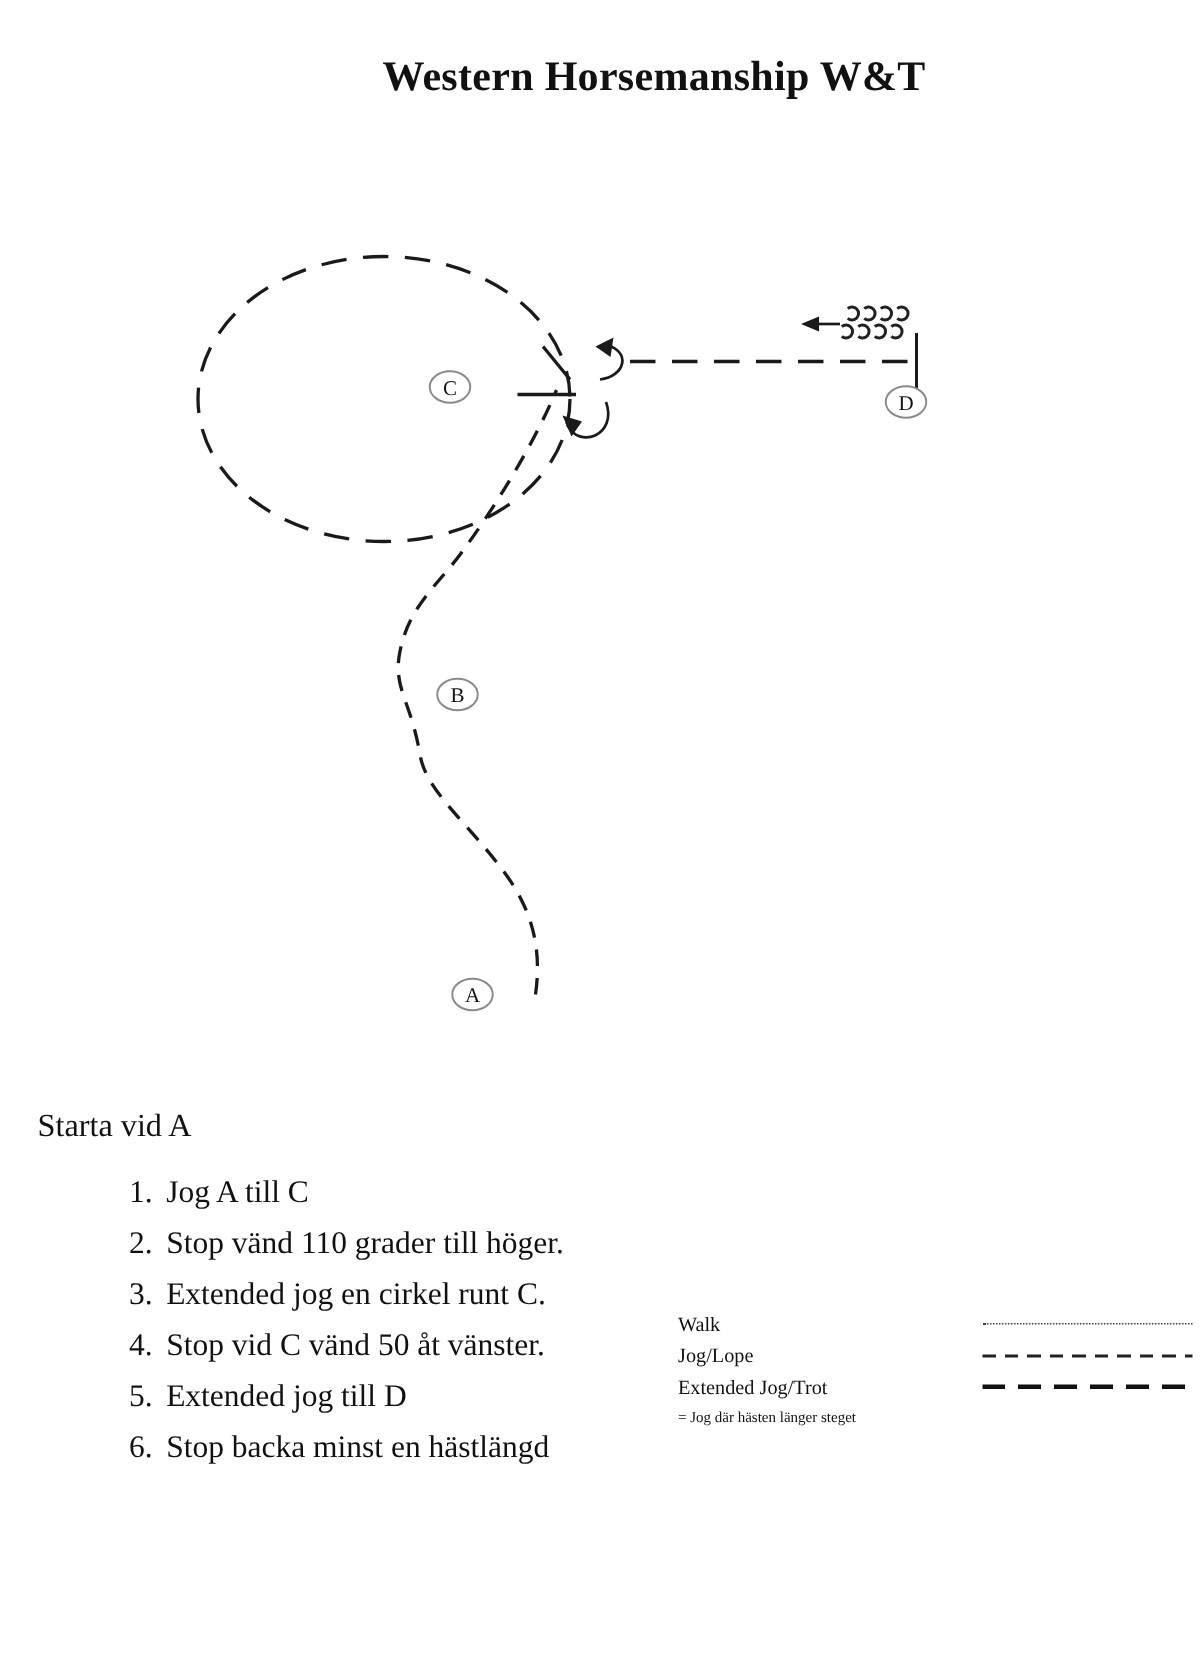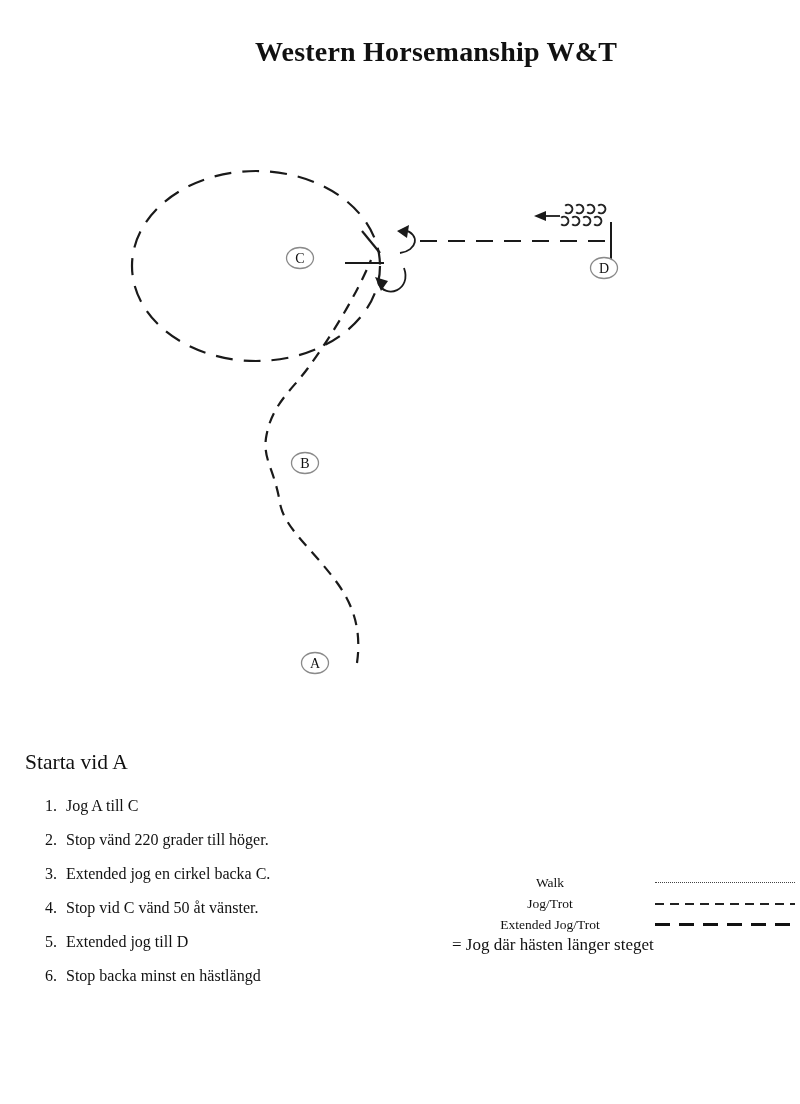--- a/index.html
+++ b/index.html
@@ -9,7 +9,7 @@
          font-size:28px;font-weight:bold;letter-spacing:.2px;padding-left:36px;}
   .diagram-svg{position:absolute;top:0;left:0;}
   .instructions{position:absolute;left:25px;top:738px;width:470px;}
-  .instructions .heading{font-size:21.5px;margin:12px 0 14px 0;}
+  .instructions .heading{font-size:21.5px;margin:0 0 14px 0;}
   .instructions ol{list-style:none;margin:0;padding:0 0 0 20px;}
   .instructions li{font-size:16px;line-height:34px;white-space:nowrap;}
   .instructions .num{display:inline-block;margin-right:9px;}

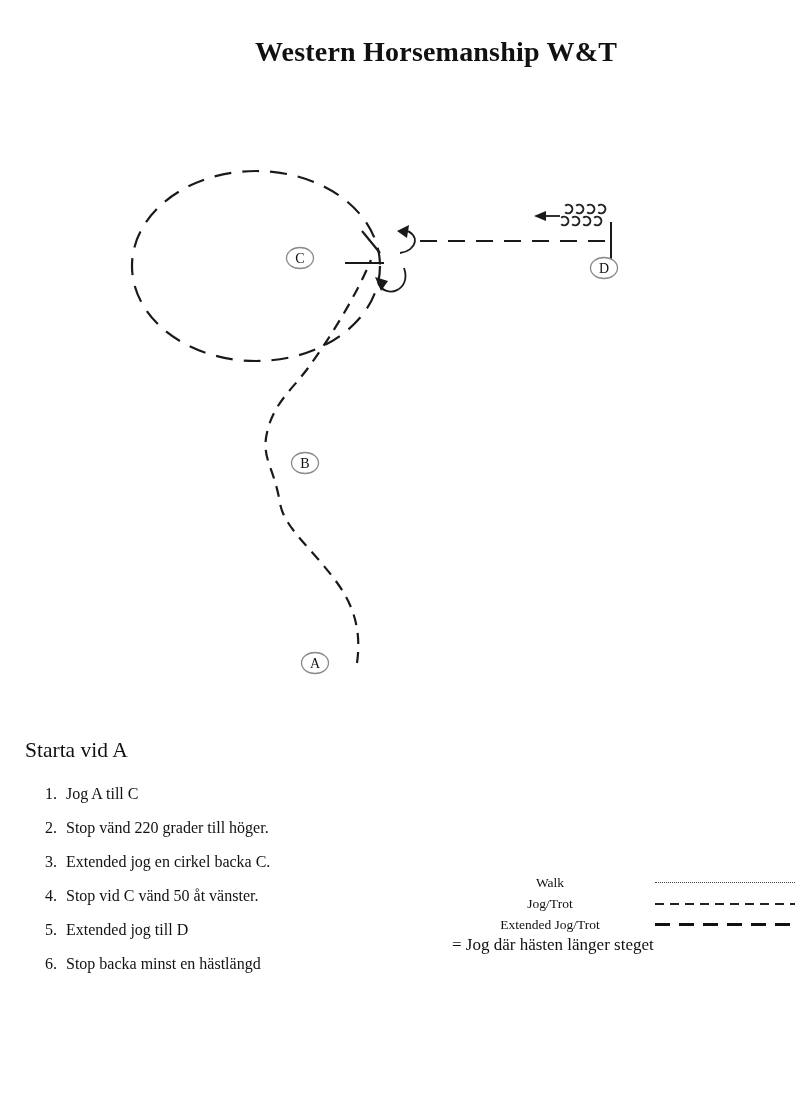--- a/index.html
+++ b/index.html
@@ -11,7 +11,7 @@
   .instructions{position:absolute;left:25px;top:738px;width:470px;}
   .instructions .heading{font-size:21.5px;margin:0 0 14px 0;}
   .instructions ol{list-style:none;margin:0;padding:0 0 0 20px;}
-  .instructions li{font-size:16px;line-height:34px;white-space:nowrap;}
+  .instructions li{font-size:21px;line-height:34px;white-space:nowrap;margin-left:41px;}
   .instructions .num{display:inline-block;margin-right:9px;}
   .legend{position:absolute;left:452px;top:872px;width:345px;font-size:13.5px;}
   .legend-row{display:flex;align-items:center;height:21px;}

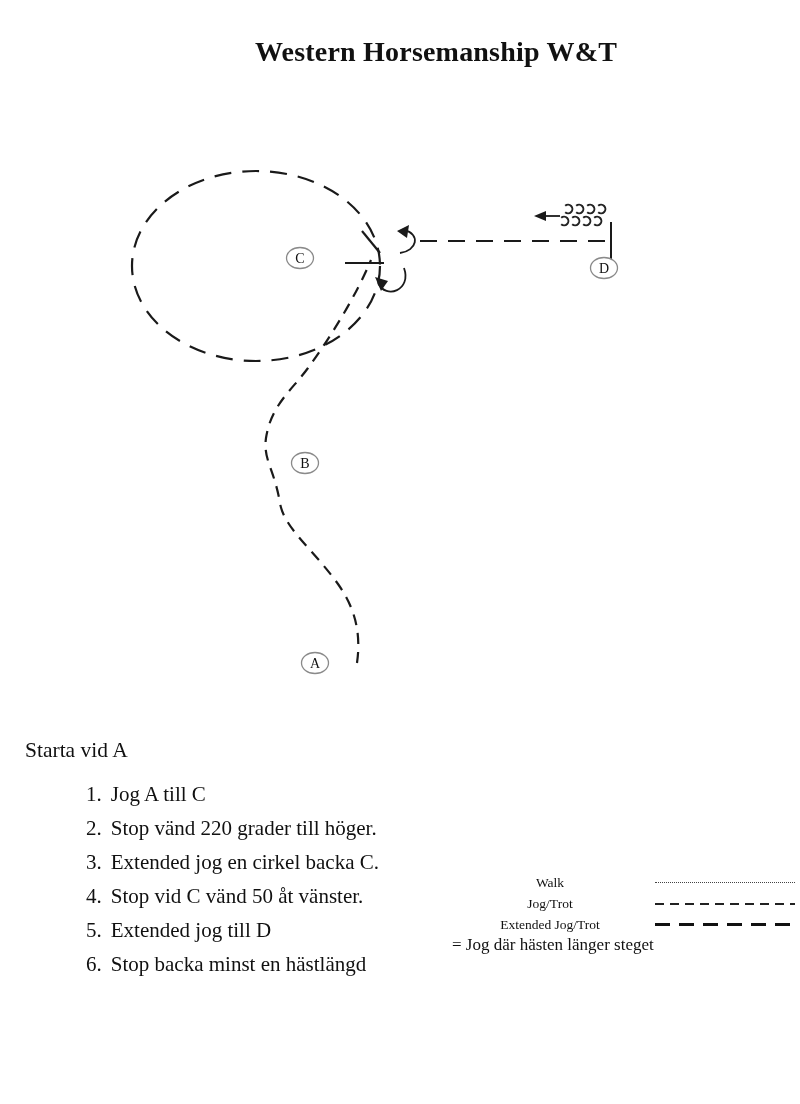--- a/index.html
+++ b/index.html
@@ -100,7 +100,7 @@
         <span class="num">1.</span><span>Jog A till C</span>
       </li>
       <li>
-        <span class="num">2.</span><span>Stop vänd 220 grader till höger.</span>
+        <span class="num">2.</span><span>Stop vänd 110 grader till höger.</span>
       </li>
       <li>
         <span class="num">3.</span><span>Extended jog en cirkel backa C.</span>

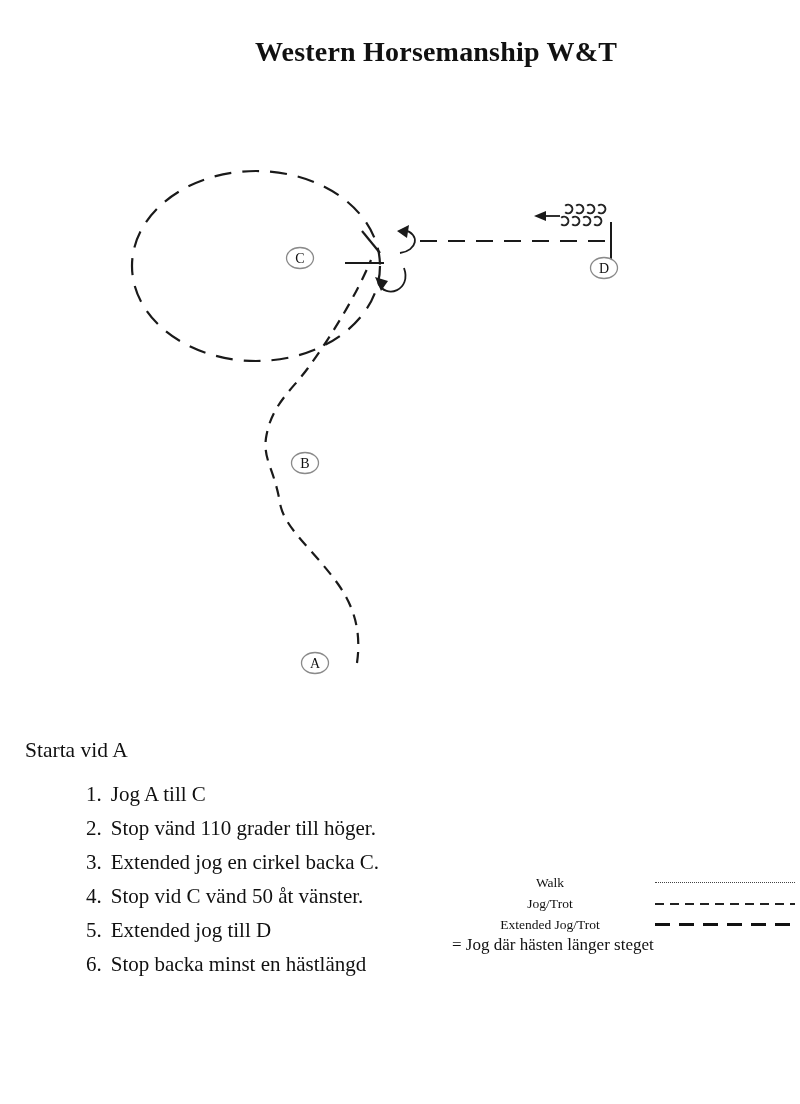--- a/index.html
+++ b/index.html
@@ -103,7 +103,7 @@
         <span class="num">2.</span><span>Stop vänd 110 grader till höger.</span>
       </li>
       <li>
-        <span class="num">3.</span><span>Extended jog en cirkel backa C.</span>
+        <span class="num">3.</span><span>Extended jog en cirkel runt C.</span>
       </li>
       <li>
         <span class="num">4.</span><span>Stop vid C vänd 50 åt vänster.</span>

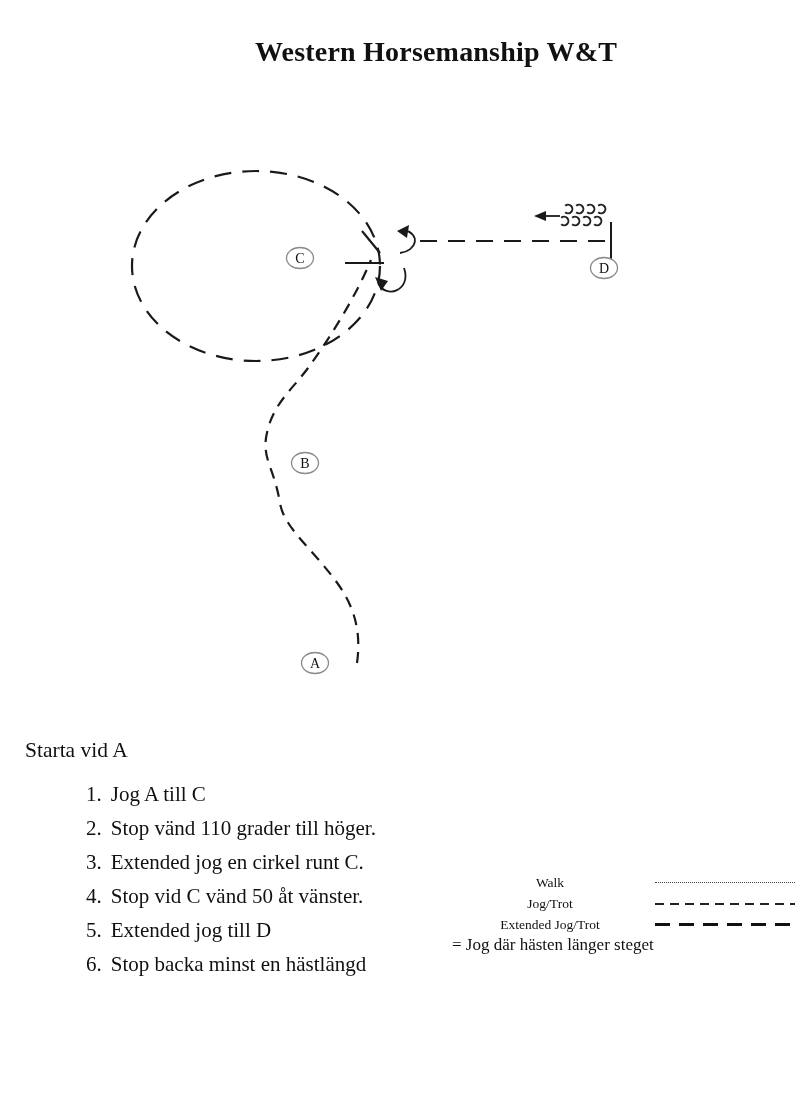--- a/index.html
+++ b/index.html
@@ -15,7 +15,7 @@
   .instructions .num{display:inline-block;margin-right:9px;}
   .legend{position:absolute;left:452px;top:872px;width:345px;font-size:13.5px;}
   .legend-row{display:flex;align-items:center;height:21px;}
-  .legend-label{width:196px;text-align:center;padding-right:7px;white-space:nowrap;}
+  .legend-label{width:196px;text-align:left;padding-right:7px;white-space:nowrap;}
   .legend-line{width:140px;}
   .line-walk{height:0;border-top:1.5px dotted #444;}
   .line-jog{height:2px;background:repeating-linear-gradient(90deg,#222 0 9px,transparent 9px 15px);}

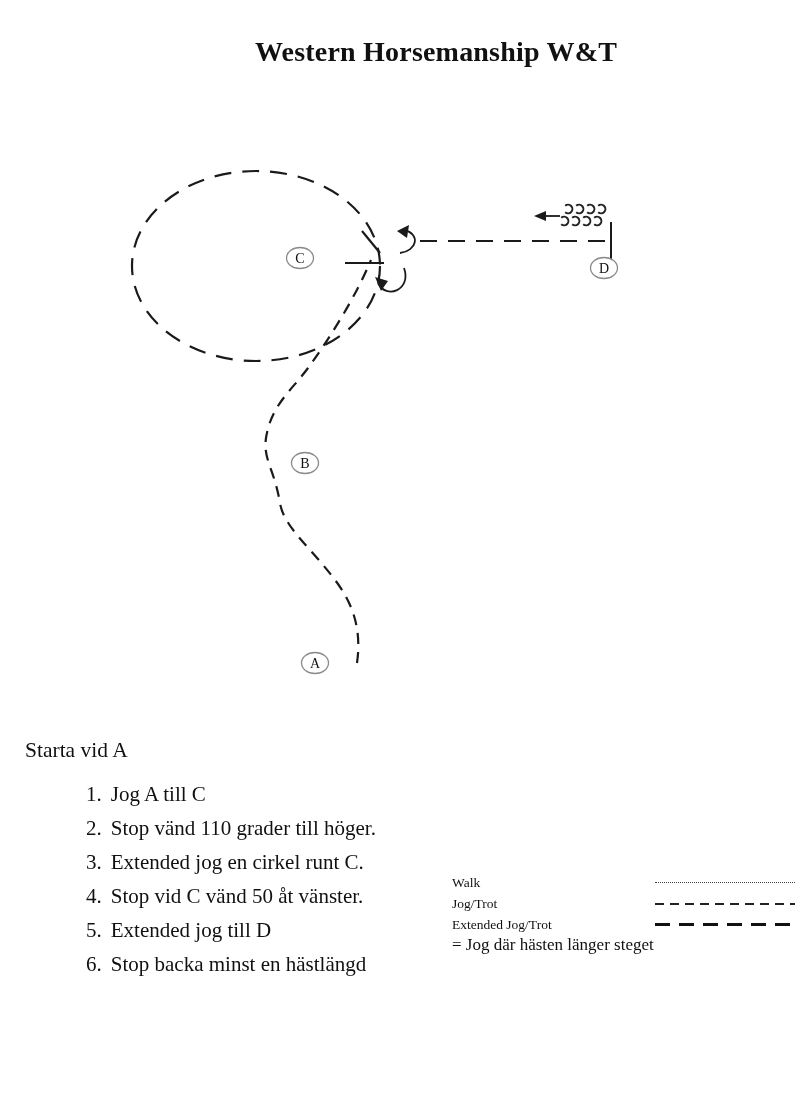--- a/index.html
+++ b/index.html
@@ -123,7 +123,7 @@
       <div class="legend-line line-walk"></div>
     </div>
     <div class="legend-row">
-      <div class="legend-label">Jog/Trot</div>
+      <div class="legend-label">Jog/Lope</div>
       <div class="legend-line line-jog"></div>
     </div>
     <div class="legend-row">

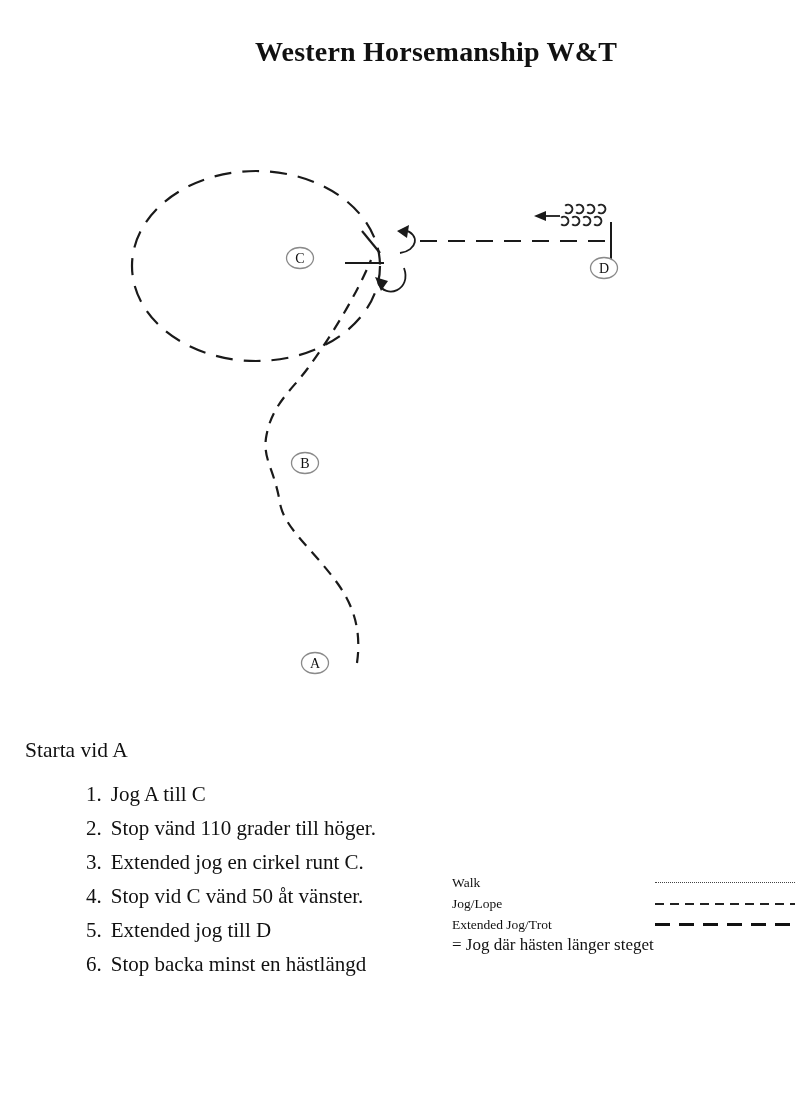--- a/index.html
+++ b/index.html
@@ -22,7 +22,7 @@
   .line-extended{height:2.6px;background:repeating-linear-gradient(90deg,#111 0 15px,transparent 15px 24px);}
   .line-lope{height:1.7px;background:#222;}
   .legend-row.note{height:20px;}
-  .legend-row.note .legend-label{font-size:17px;}
+  .legend-row.note .legend-label{font-size:10px;}
   .legend-row.back{height:28px;}
 </style>
 </head>

